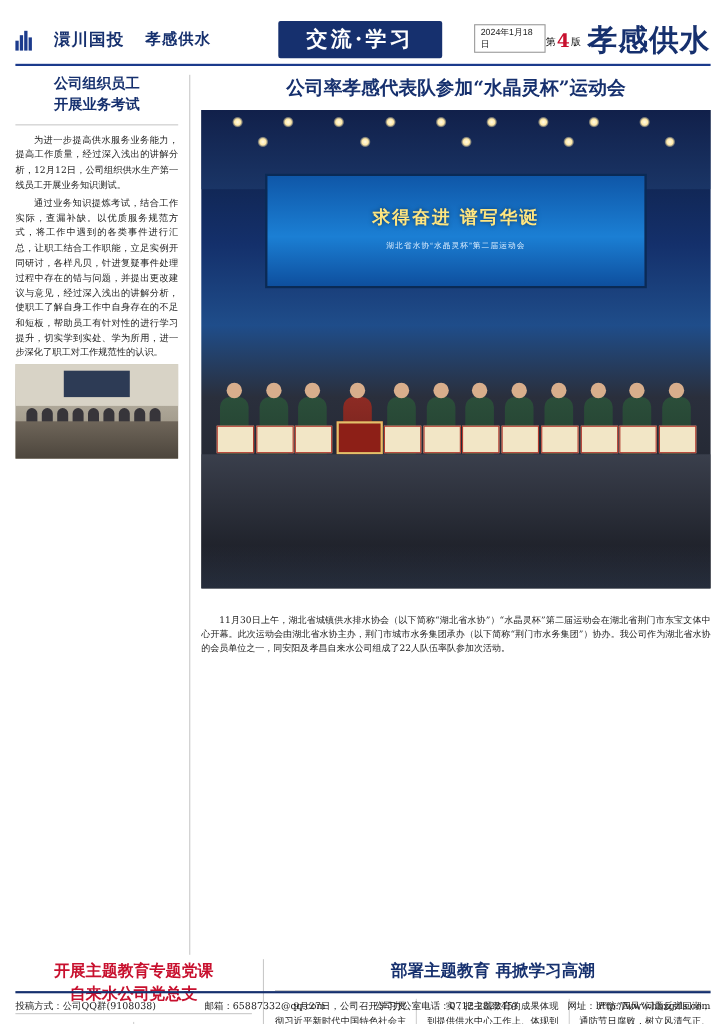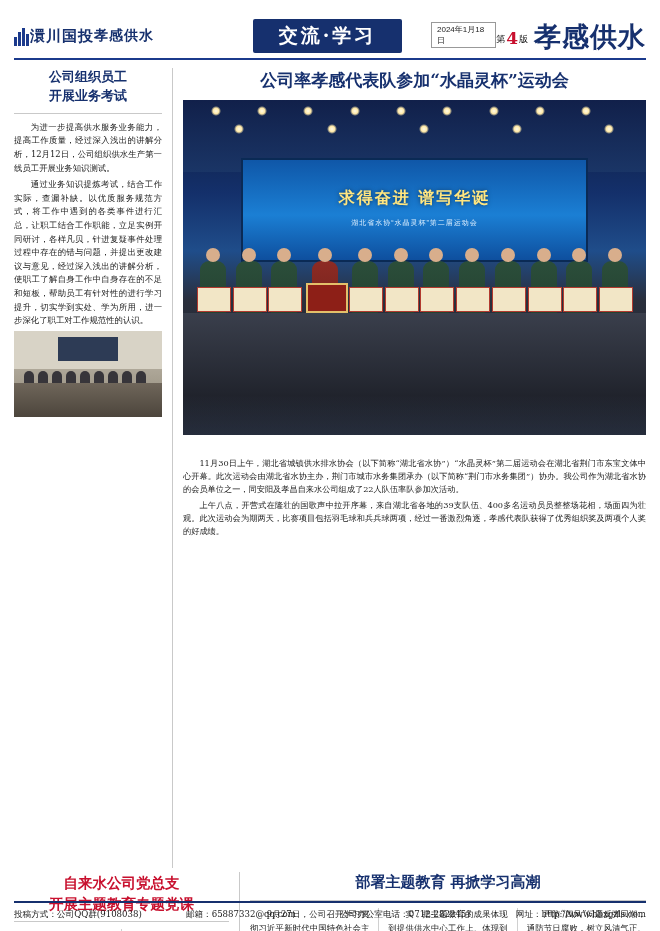--- a/index.html
+++ b/index.html
@@ -30,7 +30,7 @@
   .mast-left {
     display: flex;
     align-items: center;
-    gap: 0;
+    gap: 19px;
     width: 210px;
     flex: none;
   }

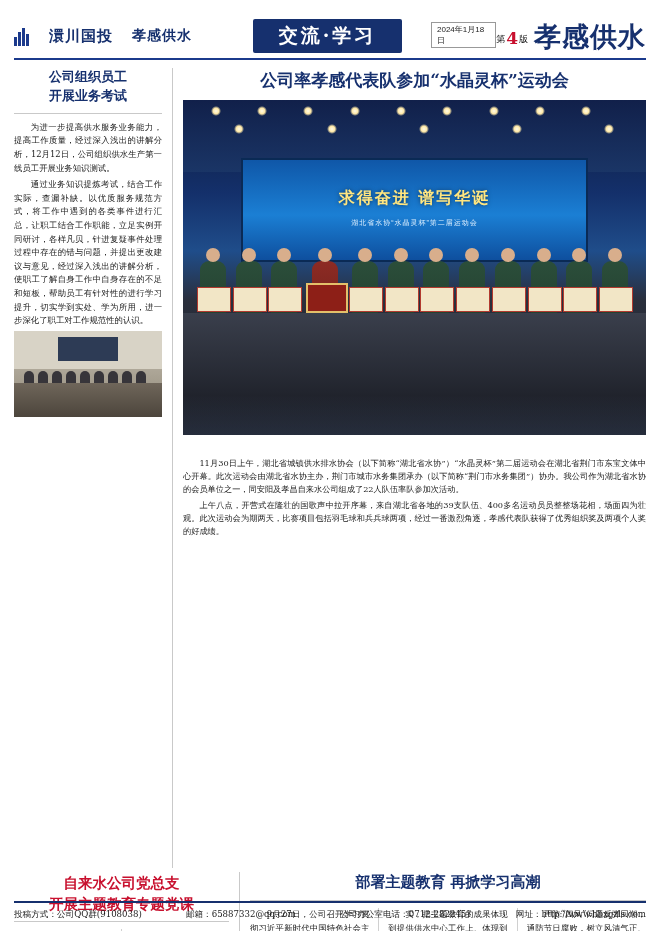--- a/index.html
+++ b/index.html
@@ -197,7 +197,7 @@
     background: #20222c;
   }
   .photo-1 { 
-    height: 335px;
+    height: 435px;
     background: linear-gradient(#0d1b3a 0%, #14306b 28%, #1f4d8a 45%, #2a2f3c 60%, #1b1d26 100%);
   }
   .ph1-ceiling {

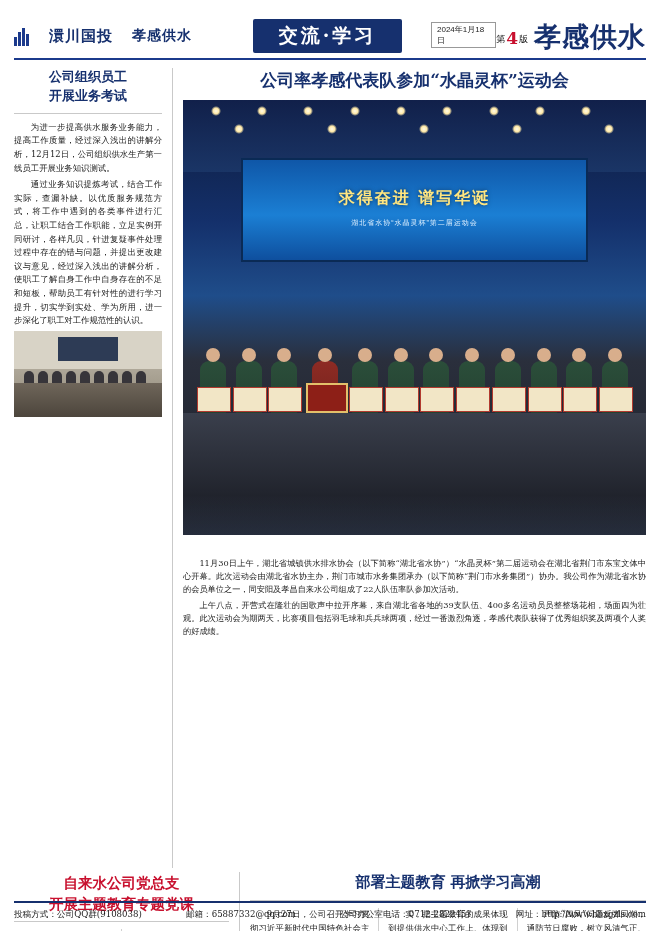--- a/index.html
+++ b/index.html
@@ -390,7 +390,6 @@
 
       <div class="caption" style="margin-top:22px;">
         <p>11月30日上午，湖北省城镇供水排水协会（以下简称“湖北省水协”）“水晶灵杯”第二届运动会在湖北省荆门市东宝文体中心开幕。此次运动会由湖北省水协主办，荆门市城市水务集团承办（以下简称“荆门市水务集团”）协办。我公司作为湖北省水协的会员单位之一，同安阳及孝昌自来水公司组成了22人队伍率队参加次活动。</p>
-        <p>上午八点，开营式在隆壮的国歌声中拉开序幕，来自湖北省各地的39支队伍、400多名运动员员整整场花相，场面四为壮观。此次运动会为期两天，比赛项目包括羽毛球和兵兵球两项，经过一番激烈角逐，孝感代表队获得了优秀组织奖及两项个人奖的好成绩。</p>
       </div>
     </div>
   </div>

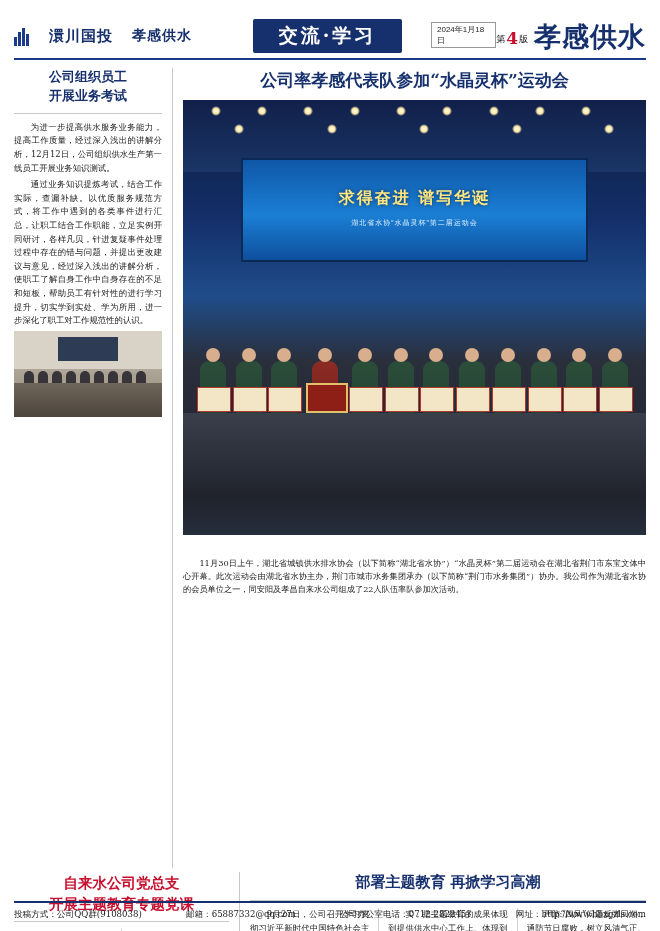--- a/index.html
+++ b/index.html
@@ -397,8 +397,8 @@
   <div style="display:flex; gap:10px; margin-top:4px; height:300px;">
 
     <div style="width:215px; flex:none;">
+      <div class="h-red">开展主题教育专题党课</div>
       <div class="h-red">自来水公司党总支</div>
-      <div class="h-red">开展主题教育专题党课</div>
       <div class="divider-h"></div>
       <div class="body-text two-col">
         <p>2023年12月20日，公司党总支举办了2023年度见证学新时代中国特色社会主义思想主题教育专题党课。公司党总支委员、平常职工代表参加比次会议，会议由党总支委员、副总经理来学龙授课主讲。</p>

